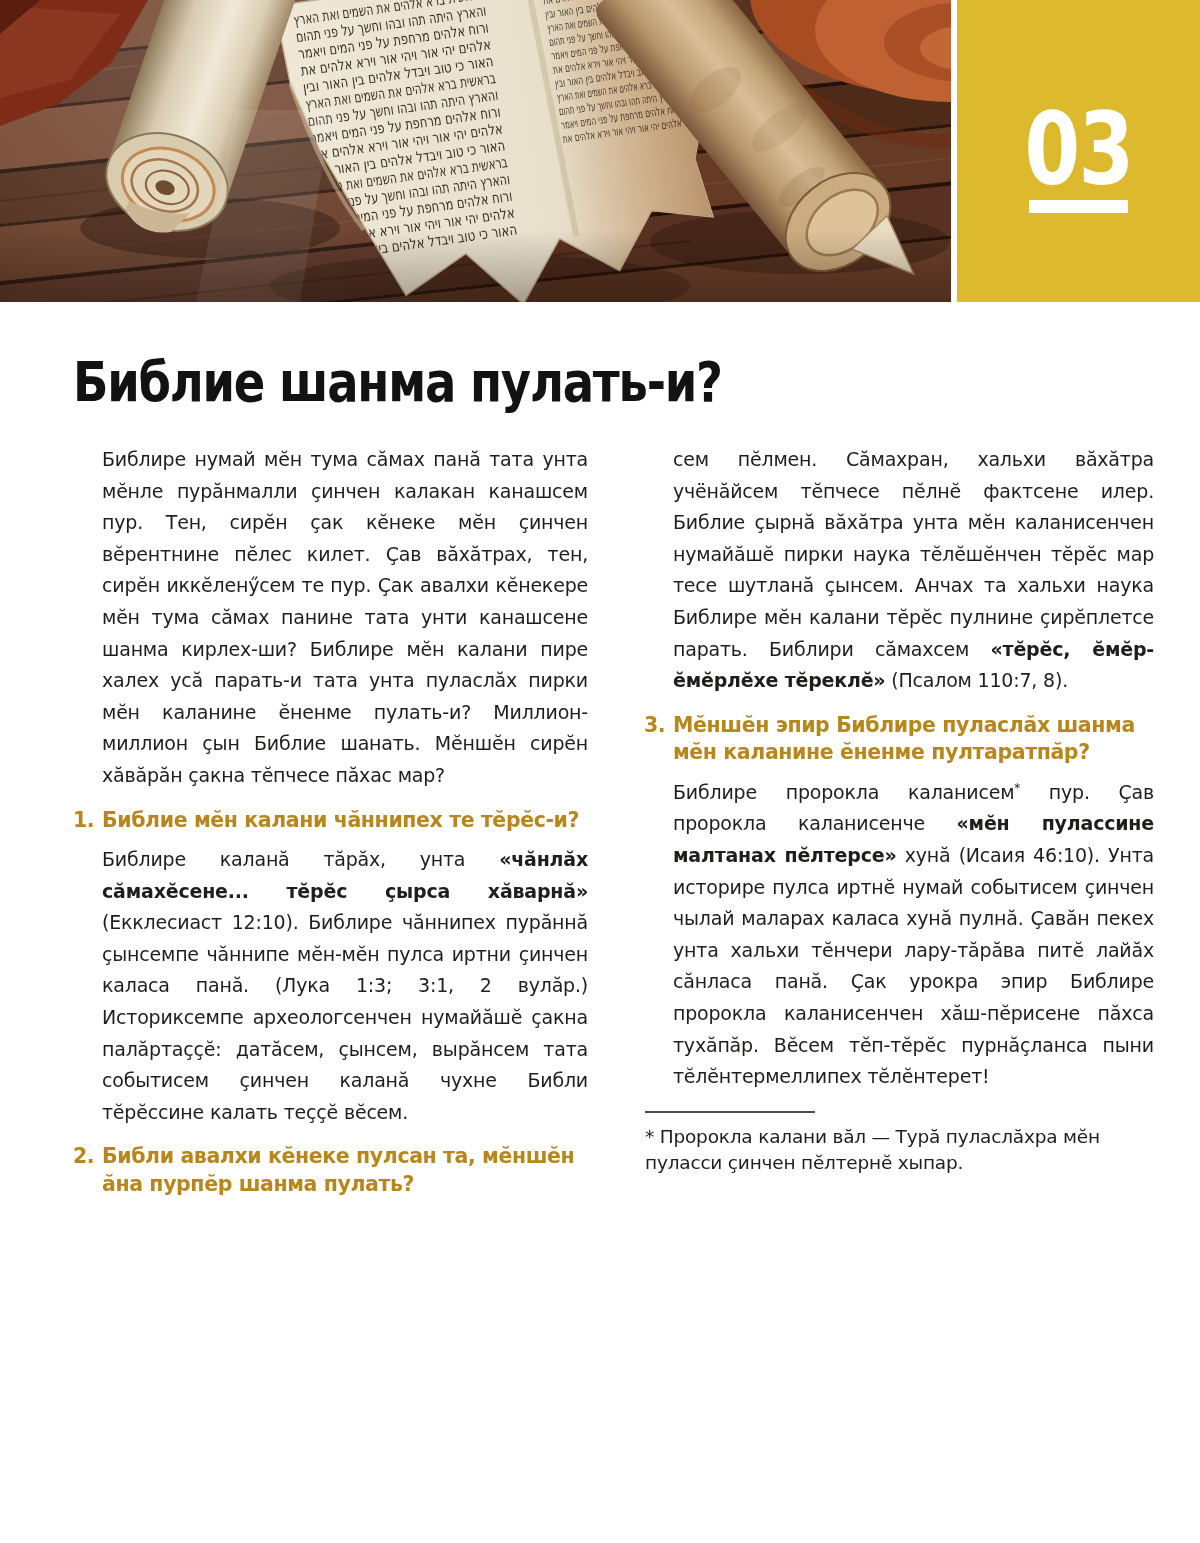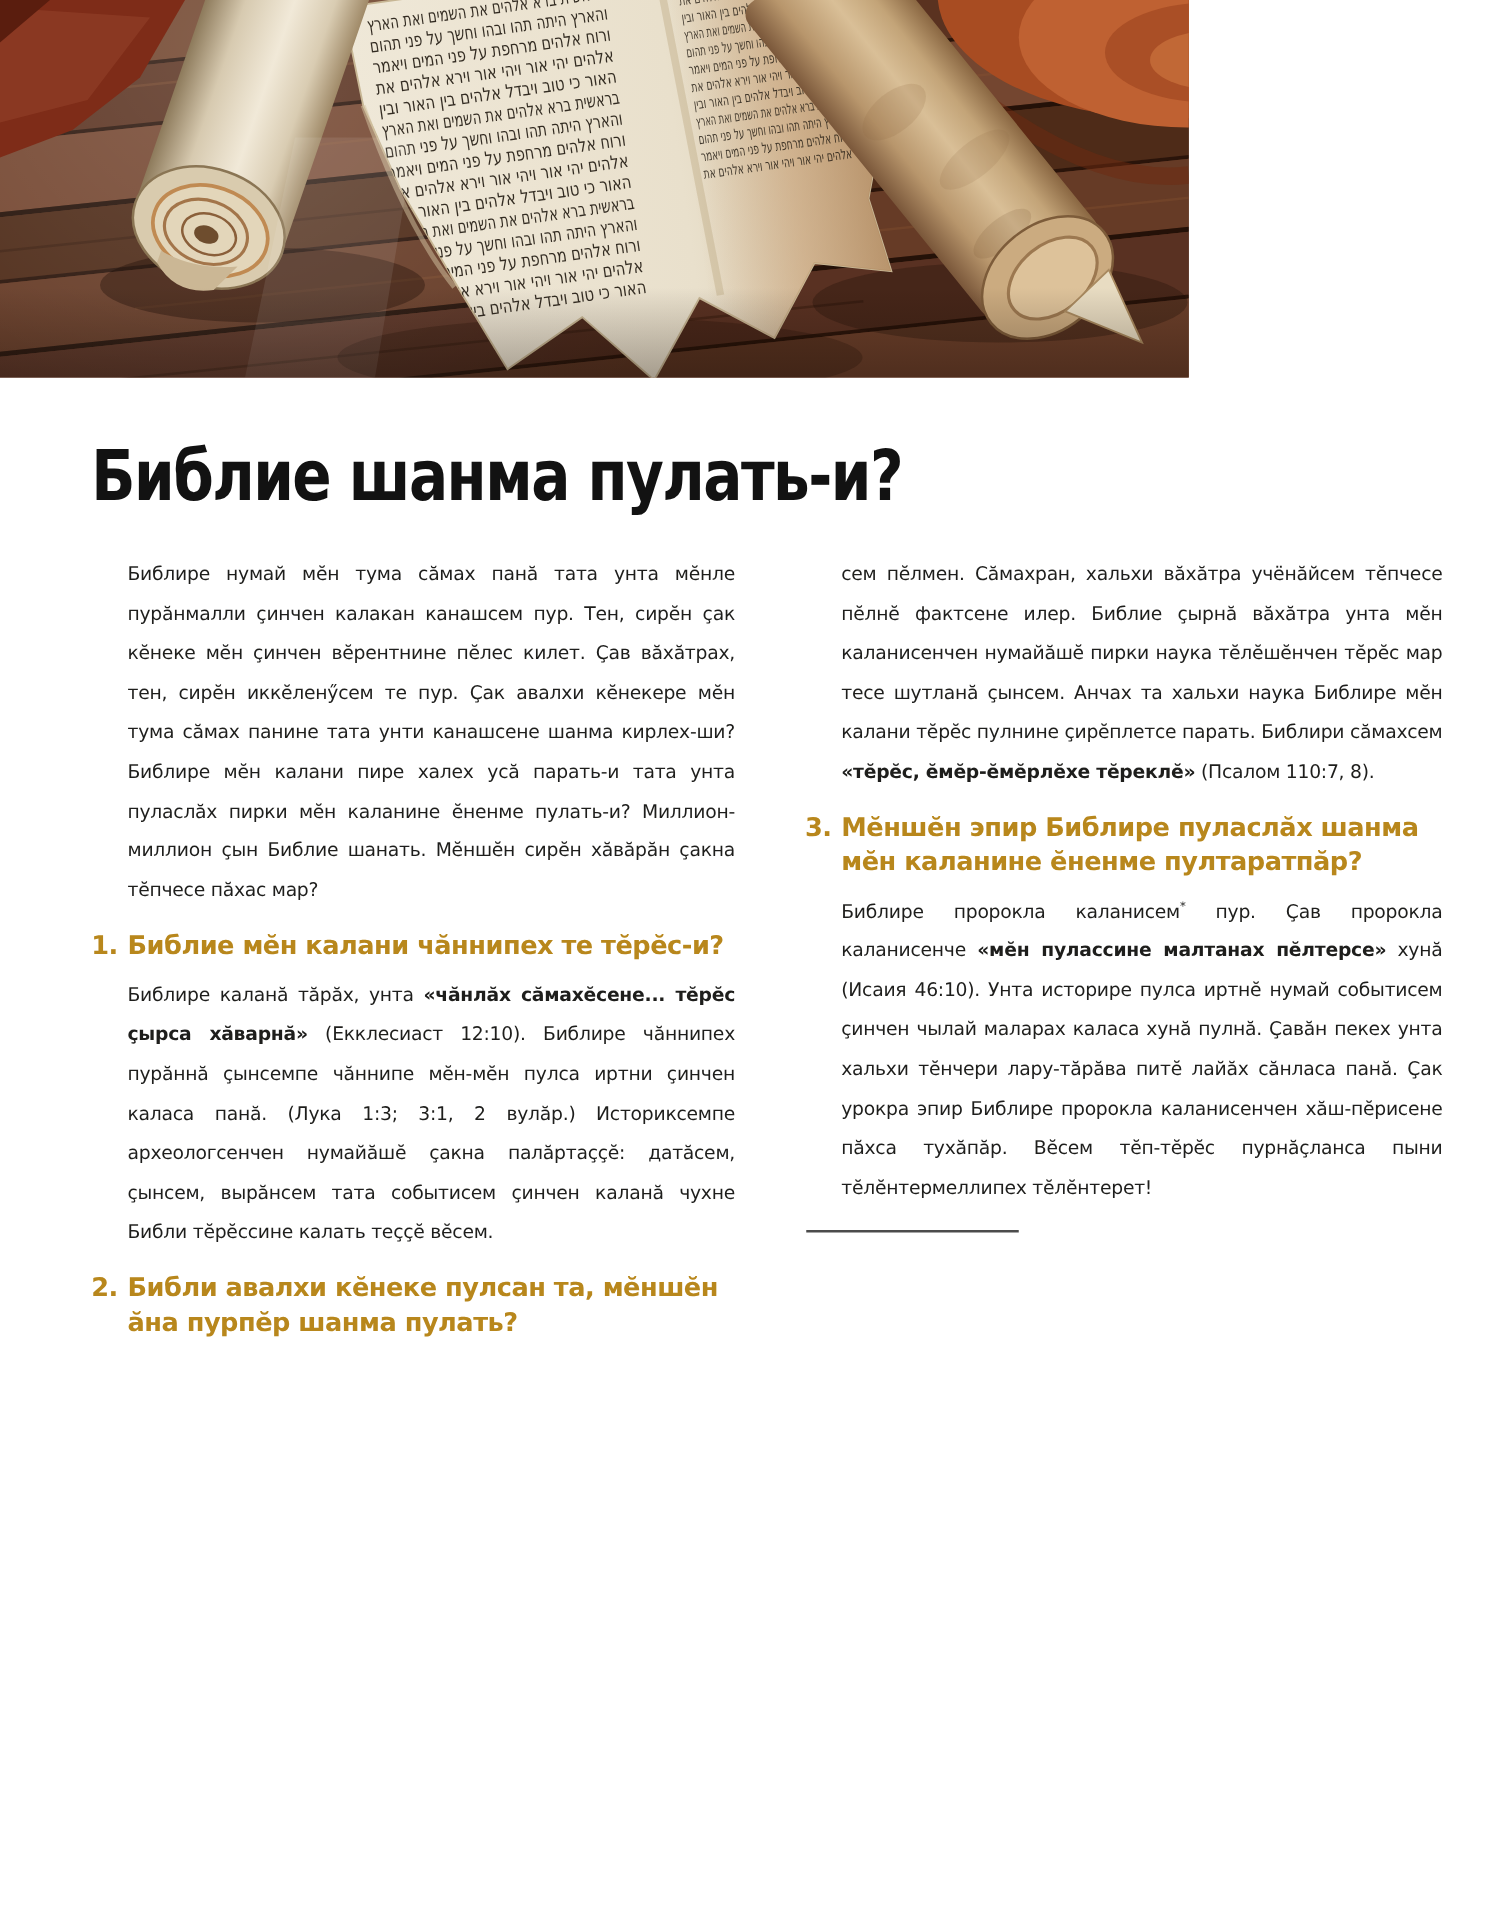--- a/index.html
+++ b/index.html
@@ -200,6 +200,10 @@
     </g>
   </svg>
 
+  <div class="badge">
+    <div class="badge-num">03</div>
+    <div class="badge-bar"></div>
+  </div>
 
   <h1 class="title">Библие шанма пулать-и?</h1>
 

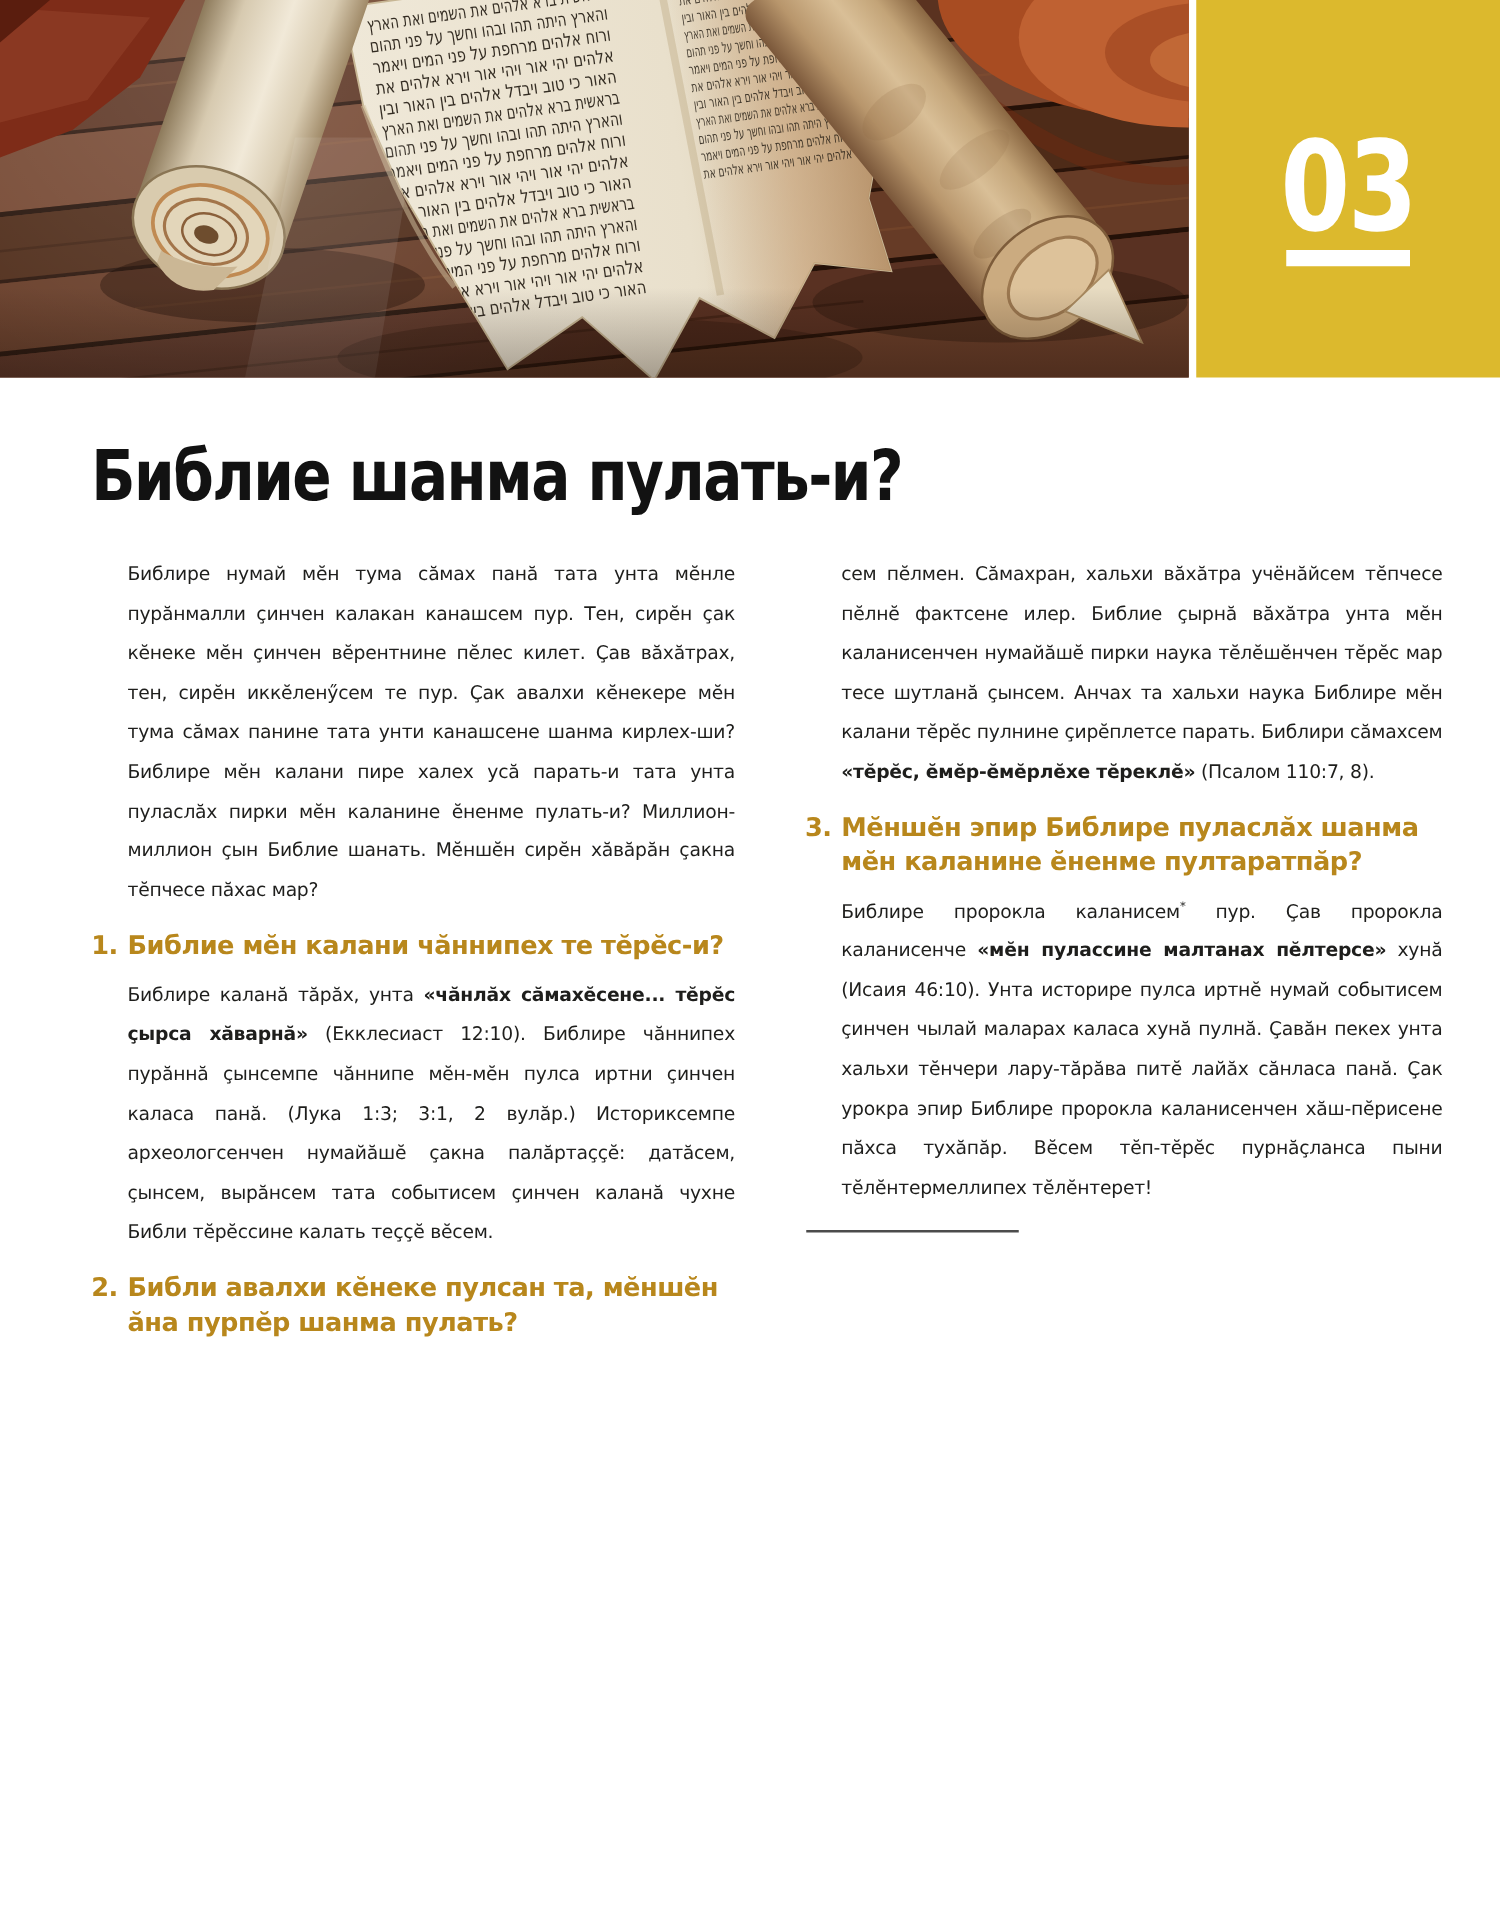--- a/index.html
+++ b/index.html
@@ -26,7 +26,7 @@
   .col-left  { left:73px;  width:515px; }
   .col-right { left:644px; width:510px; }
   .para {
-    margin:0 0 0 29px; text-align:justify; font-size:15px; line-height:31.6px;
+    margin:0 0 0 29px; text-align:justify; font-size:19px; line-height:31.6px;
     letter-spacing:-0.2px; color:var(--body-text,#1e1e1c);
   }
   .para b { font-weight:bold; }

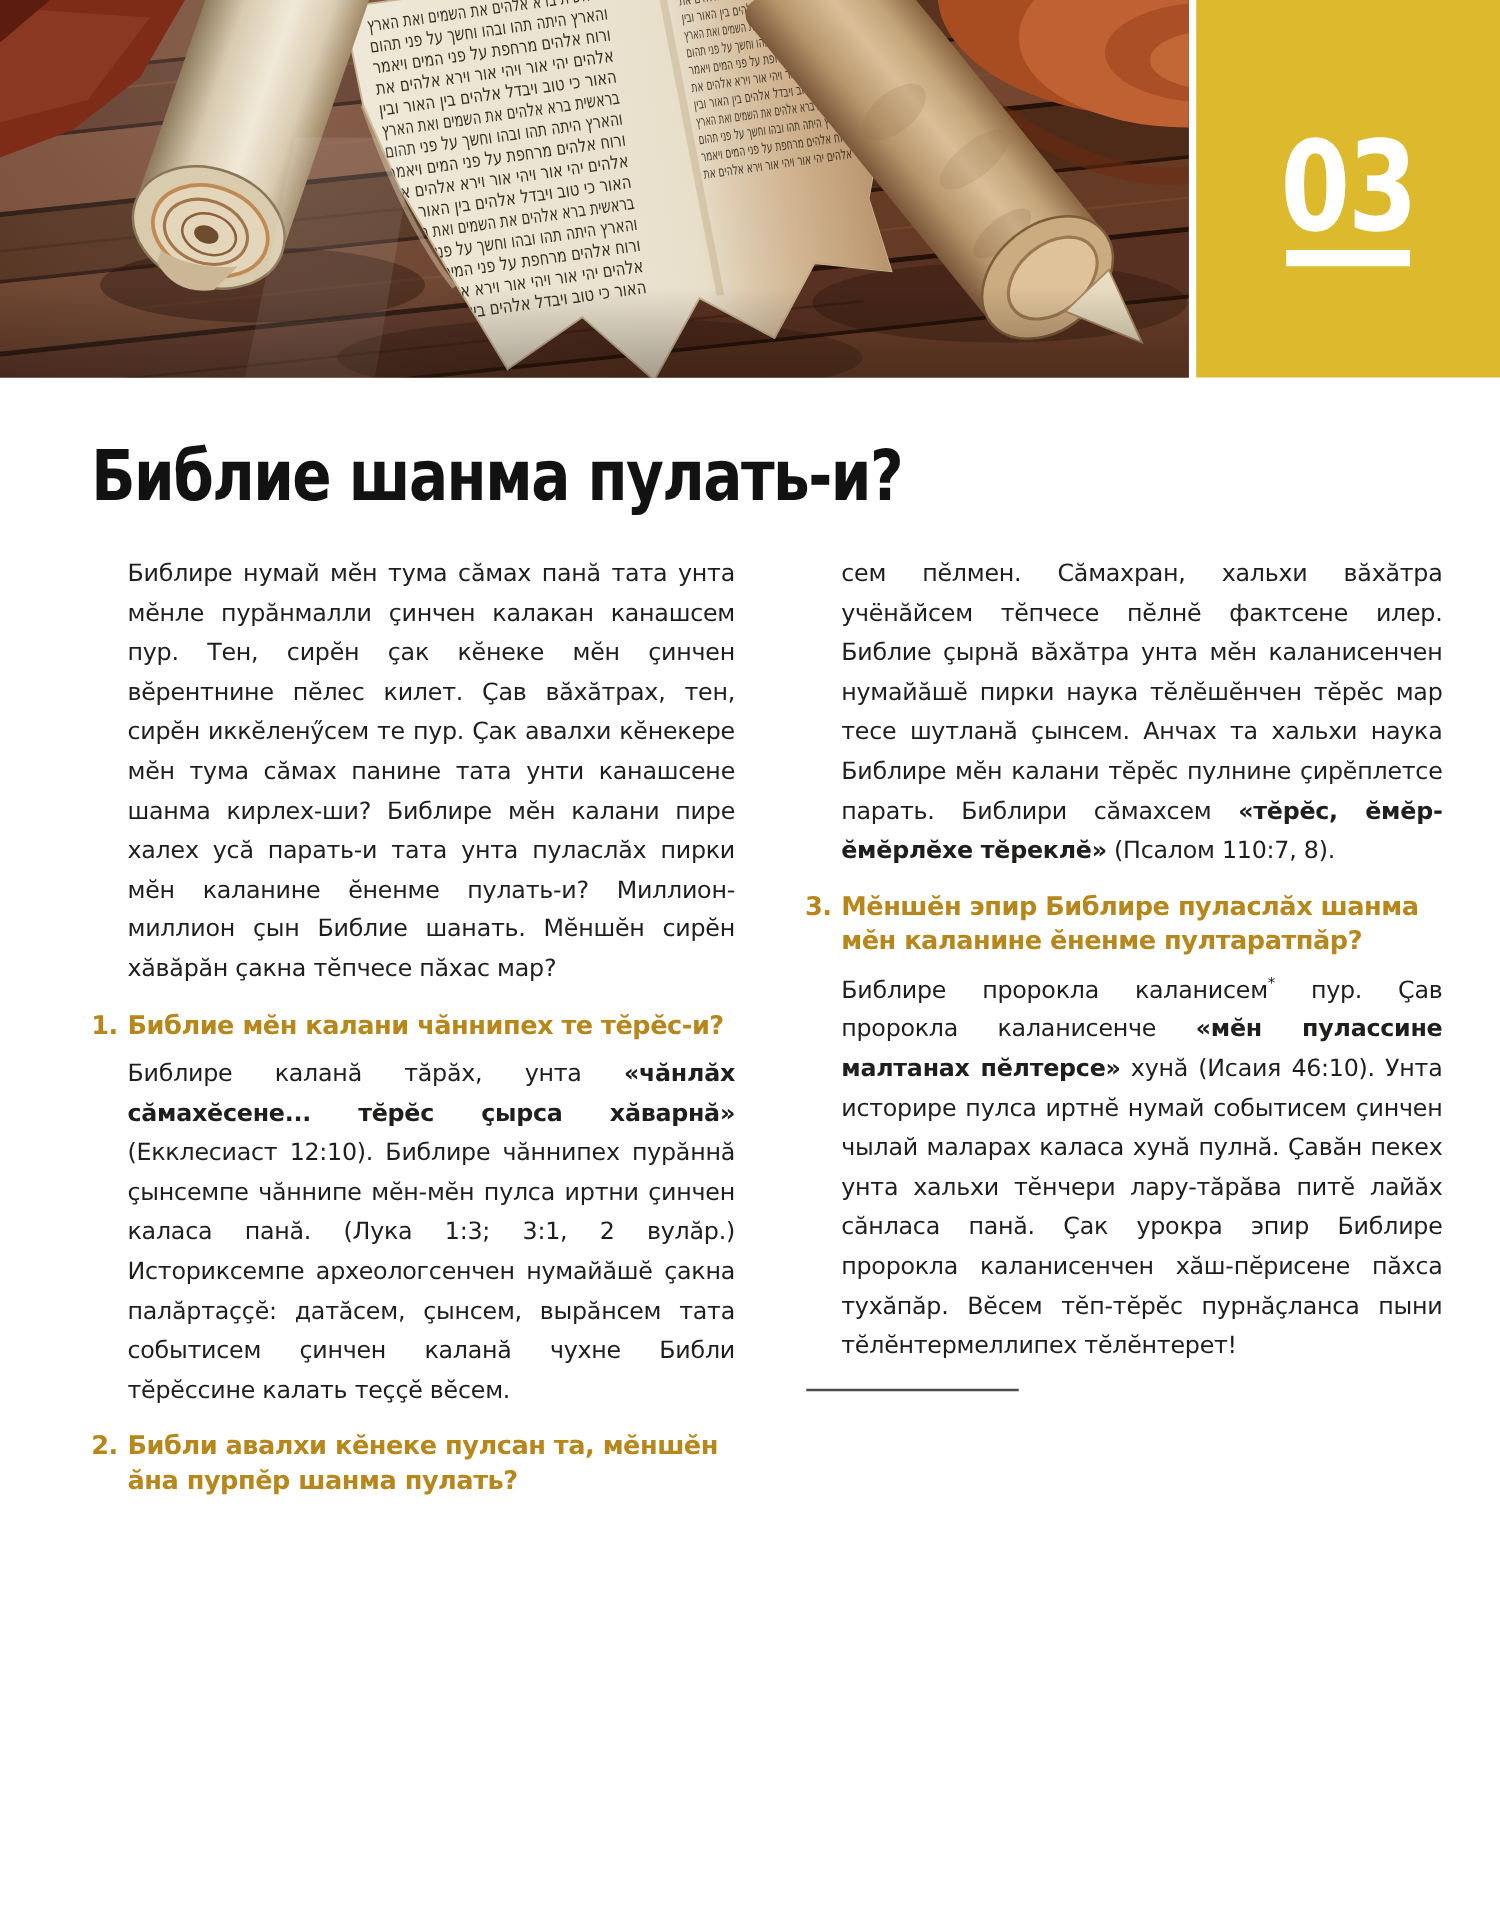--- a/index.html
+++ b/index.html
@@ -233,6 +233,7 @@
       <p class="para">Библире пророкла каланисем<sup>*</sup> пур. Ҫав пророкла каланисенче <b>«мӗн пулассине малтанах пӗлтерсе»</b> хунӑ (Исаия 46:10). Унта историре пулса иртнӗ нумай событисем ҫинчен чылай маларах каласа хунӑ пулнӑ. Ҫавӑн пекех унта хальхи тӗнчери лару-тӑрӑва питӗ лайӑх сӑнласа панӑ. Ҫак урокра эпир Библире пророкла каланисенчен хӑш-пӗрисене пӑхса тухӑпӑр. Вӗсем тӗп-тӗрӗс пурнӑҫланса пыни тӗлӗнтермеллипех тӗлӗнтерет!</p>
 
       <div class="fn-rule"></div>
+      <p class="footnote">* Пророкла калани вӑл — Турӑ пуласлӑхра мӗн пуласси ҫинчен пӗлтернӗ хыпар.</p>
     </div>
   </div>
 </div>

